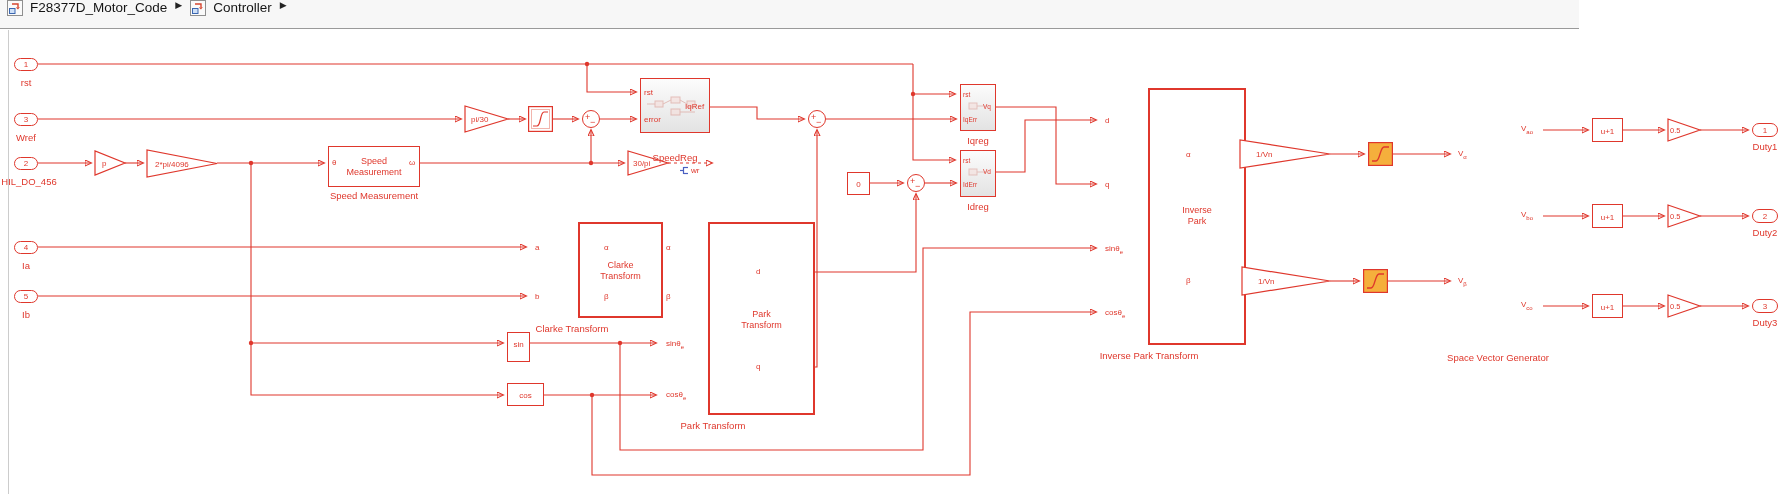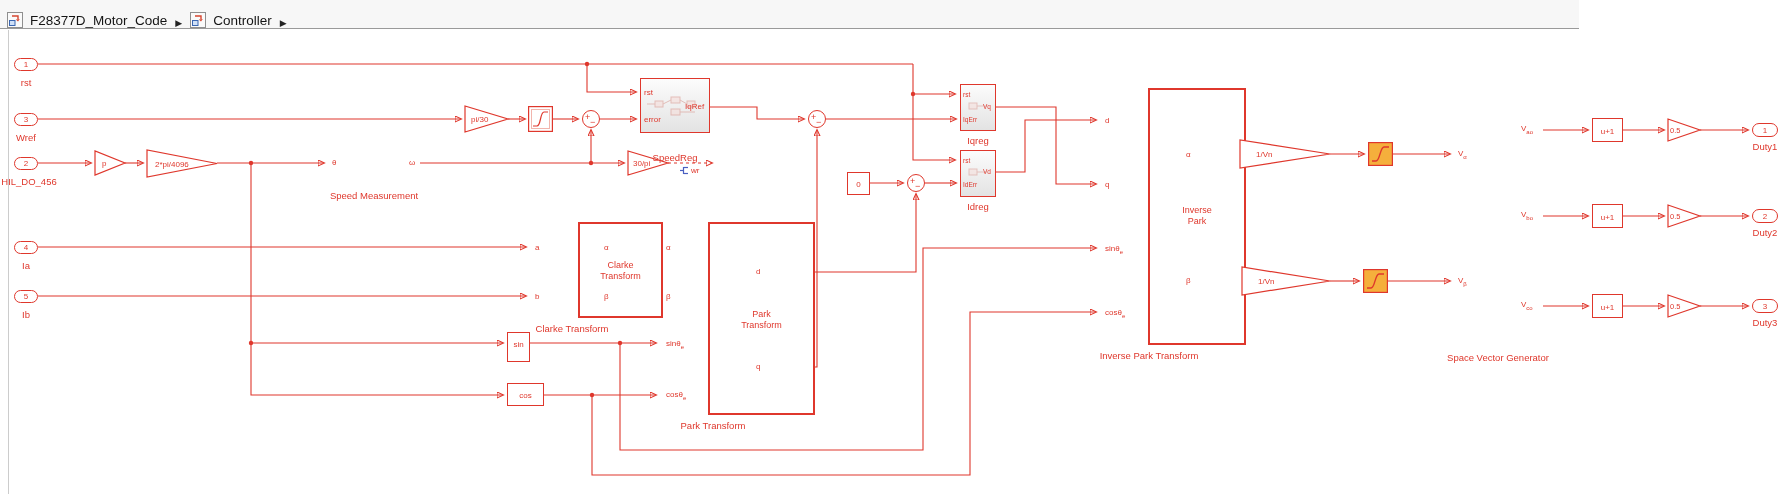--- a/index.html
+++ b/index.html
@@ -8,7 +8,7 @@
        font-family:"Liberation Sans",sans-serif;overflow:hidden;}
   
   .bar{position:absolute;left:0;top:0;width:1579px;height:29px;background:#f7f7f7;
-       border-bottom:1px solid #9a9a9a;box-sizing:border-box;display:flex;align-items:flex-end;
+       border-bottom:1px solid #9a9a9a;box-sizing:border-box;display:flex;align-items:flex-start;
        padding-left:7px;gap:7px;z-index:50;}
   .bc-txt{font-size:13.5px;color:#151515;}
   .bc-sep{font-size:9px;color:#222;margin:0 1px;}

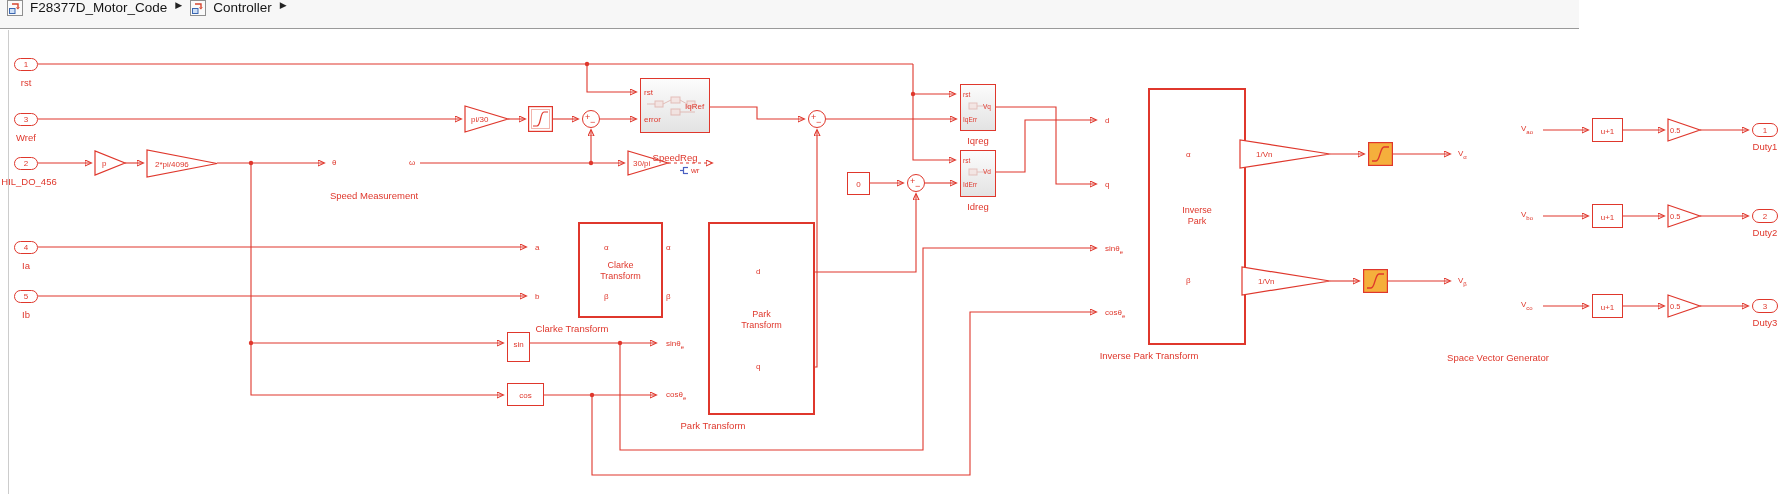--- a/index.html
+++ b/index.html
@@ -193,6 +193,10 @@
     <span class="s-minus">−</span>
   </div>
 
+  <div class="blk" style="left:328px;top:146px;width:92px;height:41px">
+    <div class="ctext" style="top:9px"><span>Speed</span><br>
+      <span>Measurement</span></div>
+  </div>
   <span class="ptxt" style="left:332px;top:158px">θ</span>
   <span class="ptxt" style="left:409px;top:158px">ω</span>
   <div class="lbl" style="left:374px;top:190px">Speed Measurement</div>

